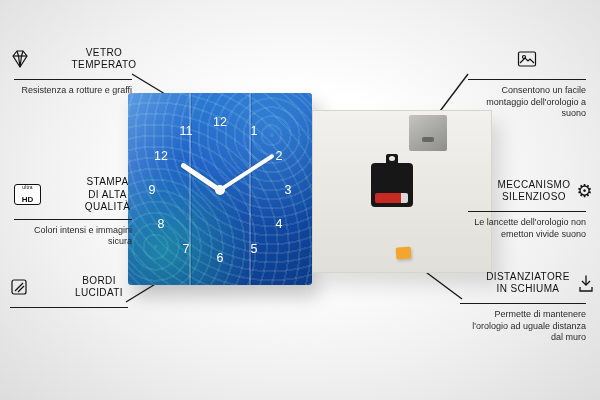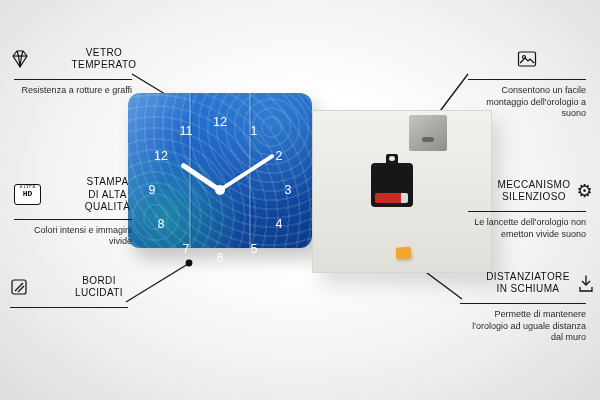--- a/index.html
+++ b/index.html
@@ -24,7 +24,7 @@
   .lines{position:absolute;left:0;top:0;pointer-events:none;}
   
   .clock{
-    position:absolute;left:128px;top:93px;width:184px;height:155px;border-radius:12px;
+    position:absolute;left:128px;top:93px;width:184px;height:192px;border-radius:3px;
     box-shadow:7px 11px 18px rgba(0,0,0,.22);
     background:
       radial-gradient(circle at 20% 82%, rgba(46,220,160,.38), transparent 42%),

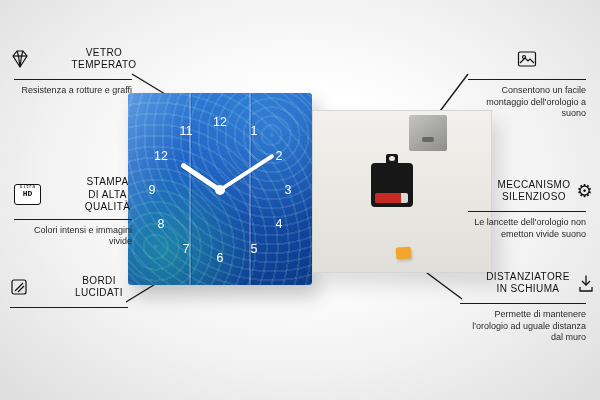--- a/index.html
+++ b/index.html
@@ -16,7 +16,7 @@
   .co-desc{font-size:9px;line-height:1.3;color:#2a2a2a;margin-top:5px;text-align:right;}
   .icon{flex:0 0 auto;display:flex;align-items:center;justify-content:center;color:#111;}
   .uhd{width:25px;height:19px;border:1.3px solid #111;border-radius:3px;display:flex;
-    flex-direction:column;align-items:center;justify-content:flex-start;line-height:1;background:#fff;font-family:Liberation Mono, monospace;}
+    flex-direction:column;align-items:center;justify-content:space-between;line-height:1;background:#fff;}
   .uhd .u{font-size:5px;letter-spacing:.2px;}
   .uhd .hd{font-size:8px;font-weight:bold;}
   .gear{font-size:18px;line-height:1;}

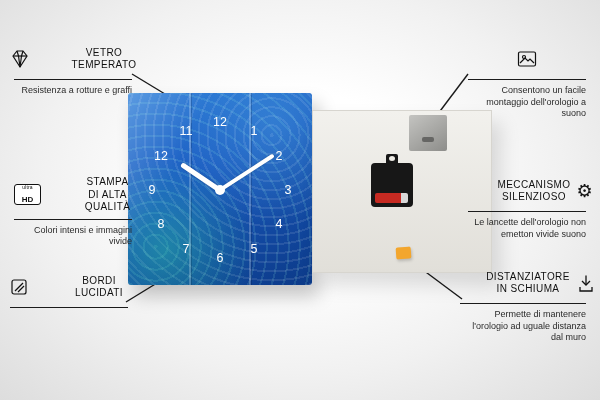--- a/index.html
+++ b/index.html
@@ -143,7 +143,7 @@
       </span>
       <span class="co-title">STAMPA DI ALTA QUALITÀ</span>
     </div>
-    <div class="co-desc">Colori intensi e immagini vivide</div>
+    <div class="co-desc">Colori intensi e immagini sicura</div>
   </div>
 
   <div class="callout" style="left:10px;top:272px;width:118px">

